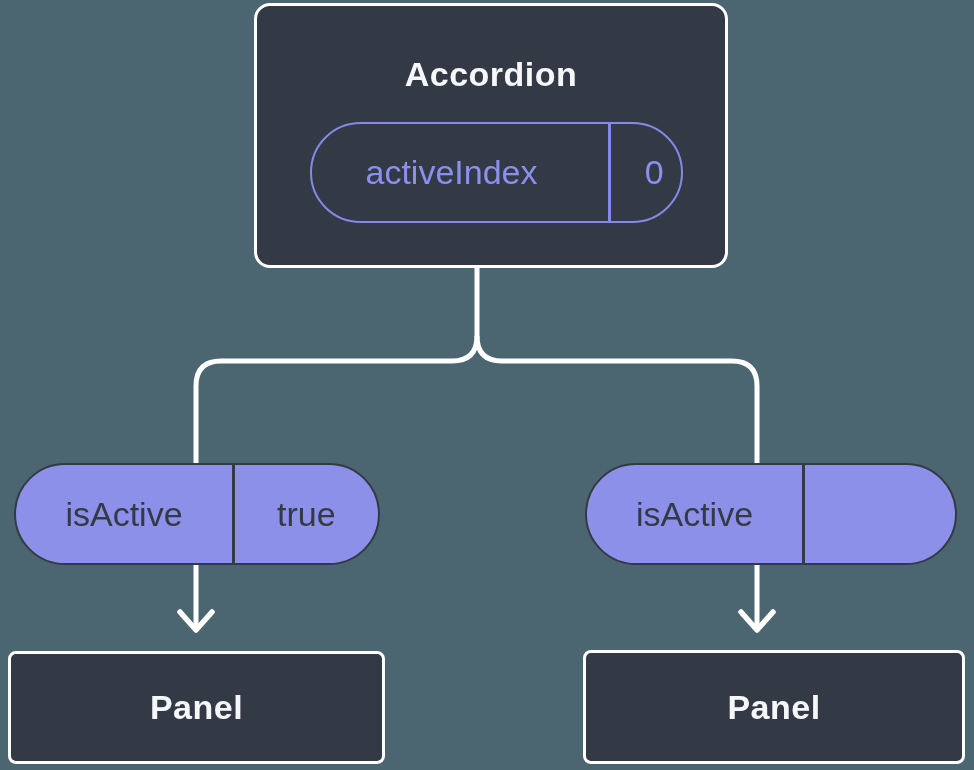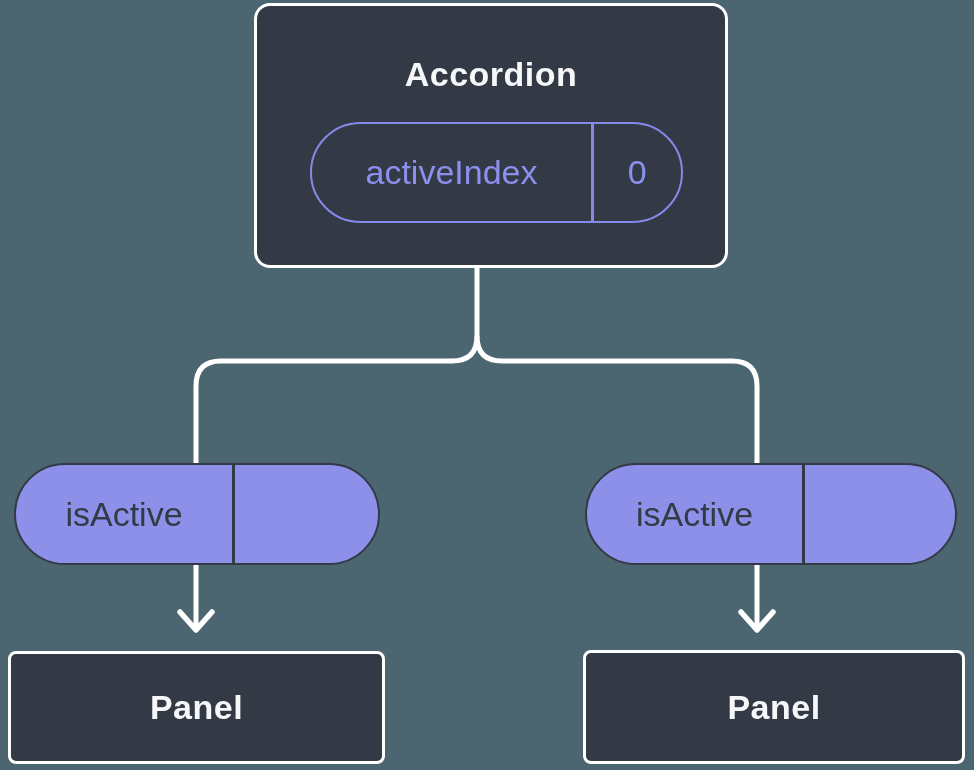--- a/index.html
+++ b/index.html
@@ -58,6 +58,7 @@
     border:2.5px solid var(--state-pill-border);
     background:transparent;
     margin-top:0;
+    gap:17px;
   }
   .state-pill .seg{color:var(--state-pill-text);font-size:34px;font-weight:500;}
   .state-pill .seg-key{width:279px;}

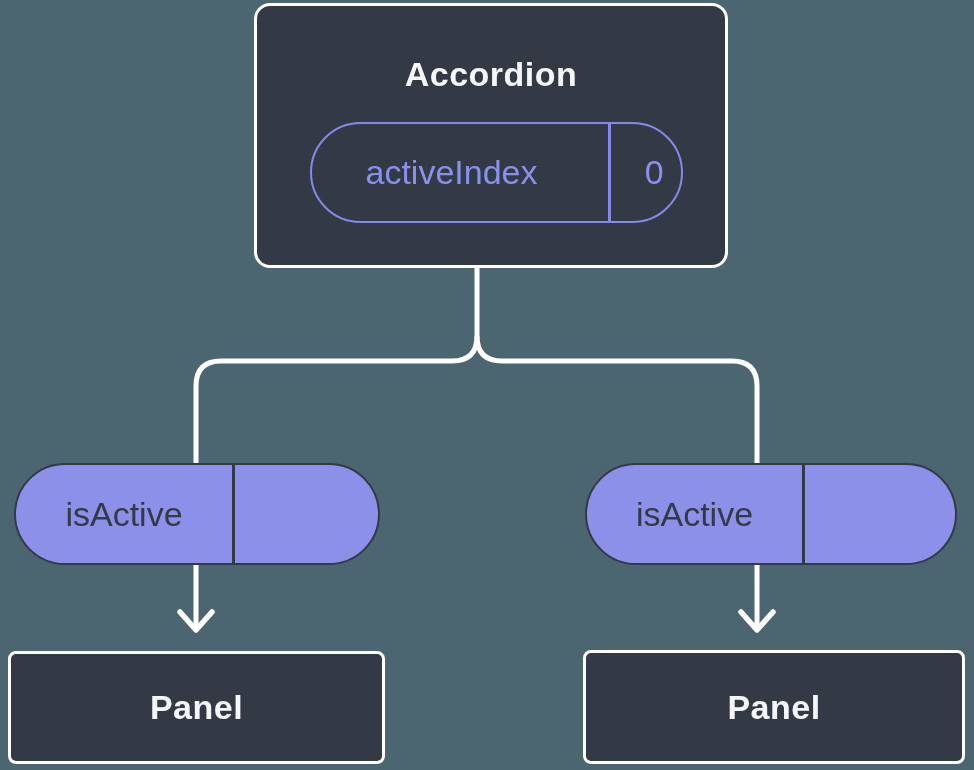--- a/index.html
+++ b/index.html
@@ -101,6 +101,7 @@
   <div class="pill prop-pill prop-pill-left">
     <div class="seg seg-key">isActive</div>
     <div class="divider"></div>
+    <div class="seg seg-val">true</div>
   </div>
 
   <div class="pill prop-pill prop-pill-right">

